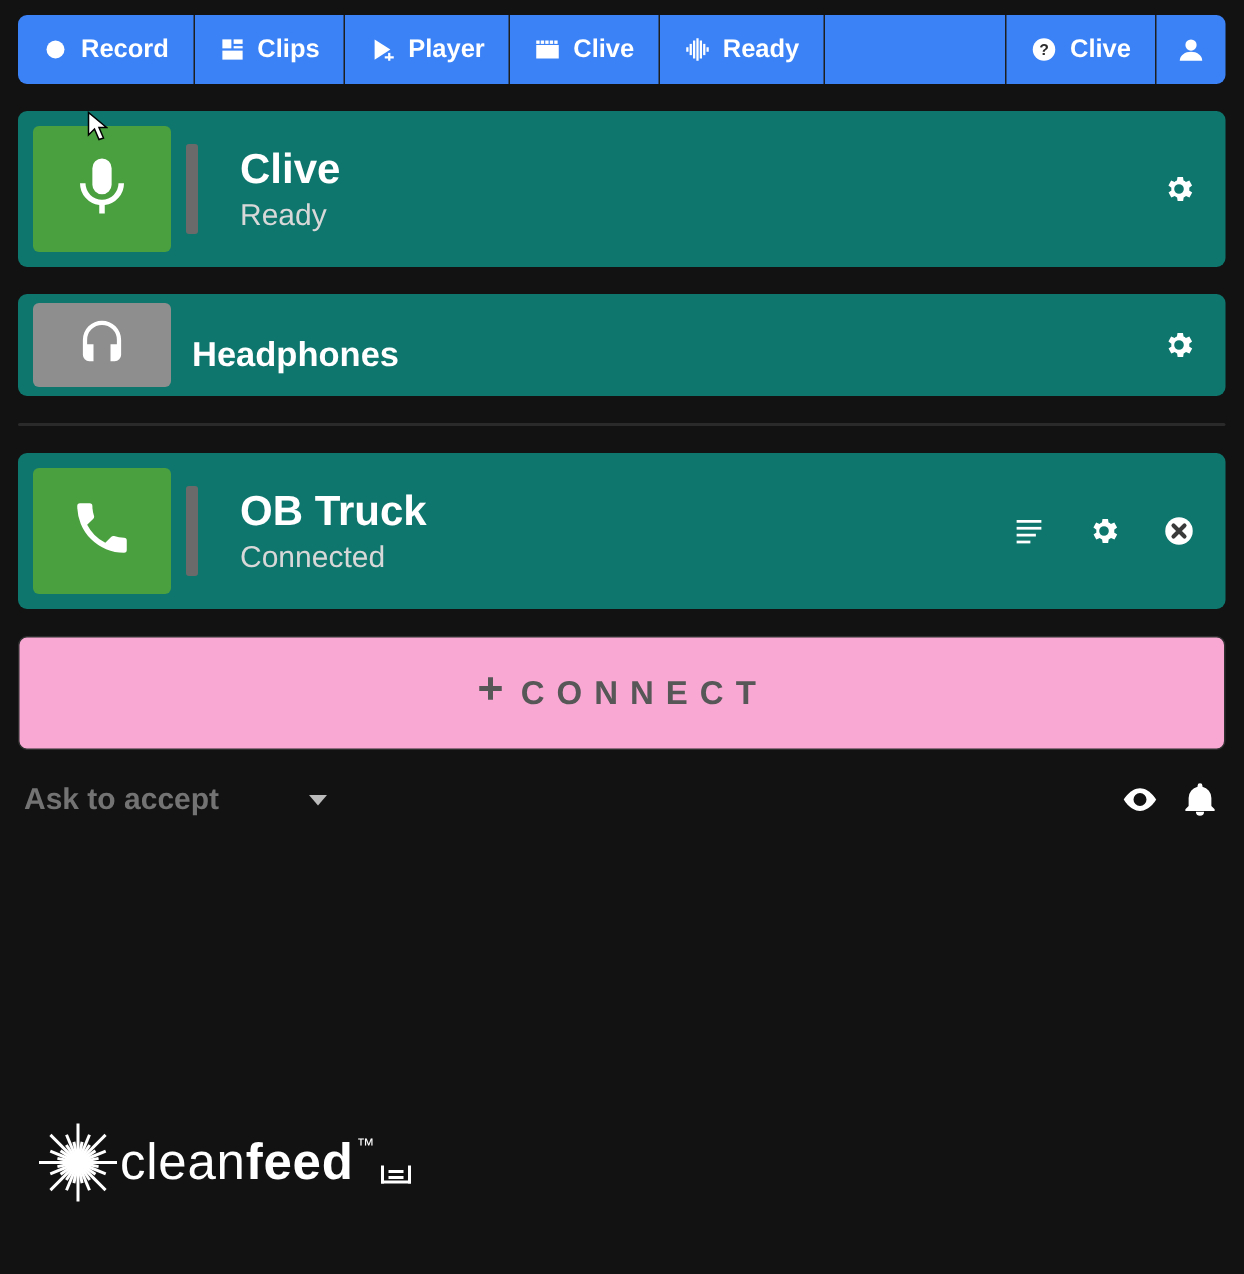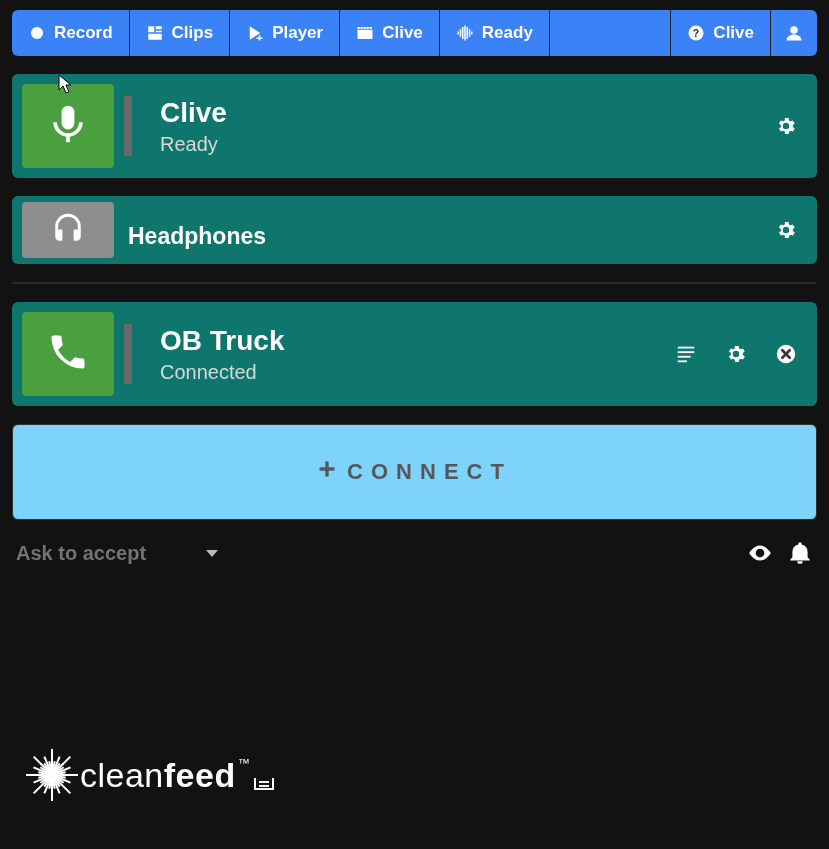--- a/index.html
+++ b/index.html
@@ -81,10 +81,10 @@
   
   .connect {
     margin: 0 12px;
-    height: 96px;
+    height: 76px;
     border: 1px solid #2f2f2f;
     border-radius: 6px;
-    background: #7dd3fc;
+    background: #f9a8d4;
     display:flex; align-items:center; justify-content:center;
     gap: 10px;
     color: #575757;

